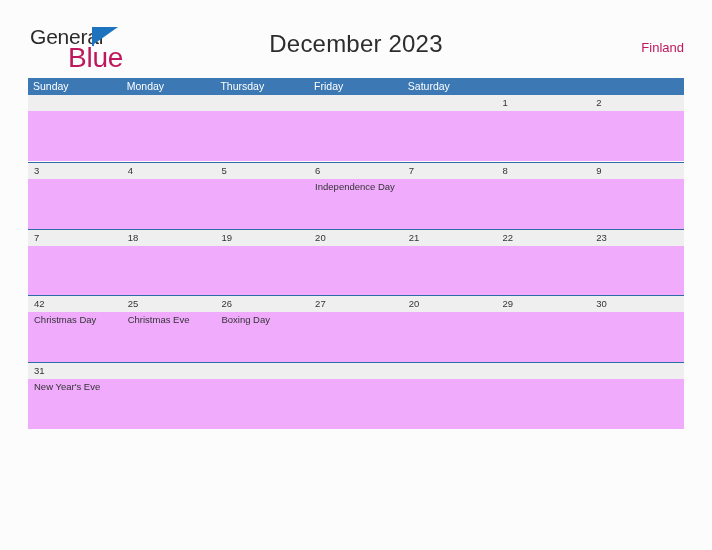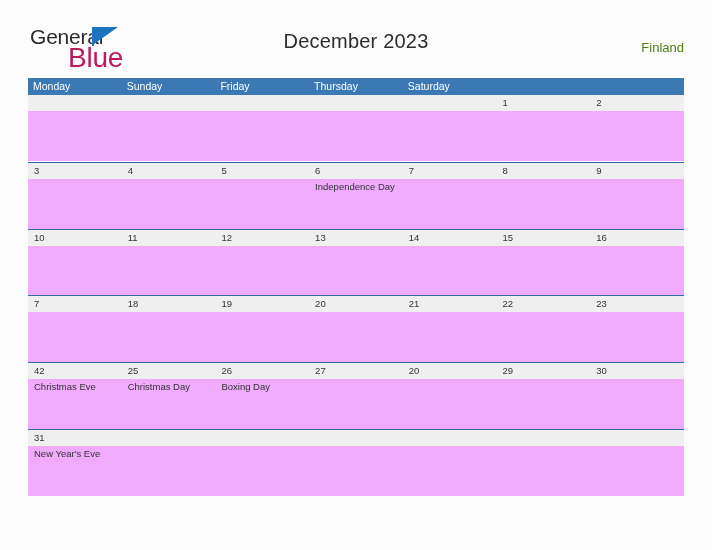--- a/index.html
+++ b/index.html
@@ -80,7 +80,7 @@
     right: 0;
     top: 6px;
     text-align: center;
-    font-size: 20px;
+    font-size: 24px;
     color: #2d2d2d;
     font-weight: normal;
     letter-spacing: 0.2px;

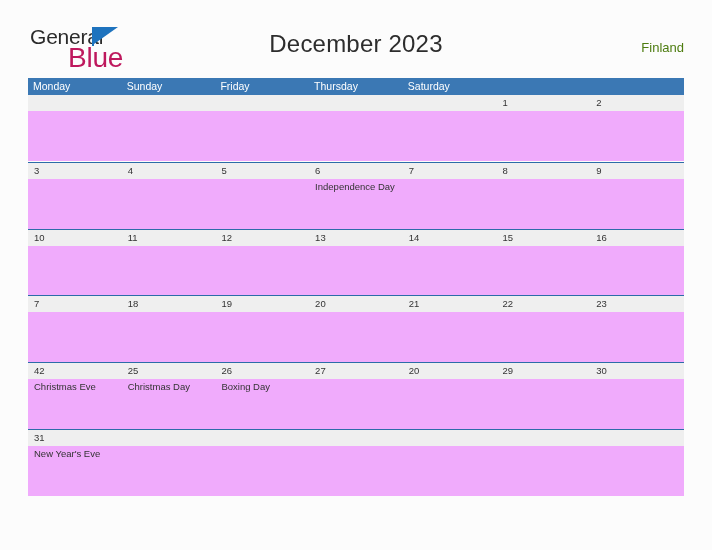--- a/index.html
+++ b/index.html
@@ -91,7 +91,7 @@
     right: 0;
     top: 16px;
     font-size: 13px;
-    color: #4d7c0f;
+    color: #be185d;
   }
 
   

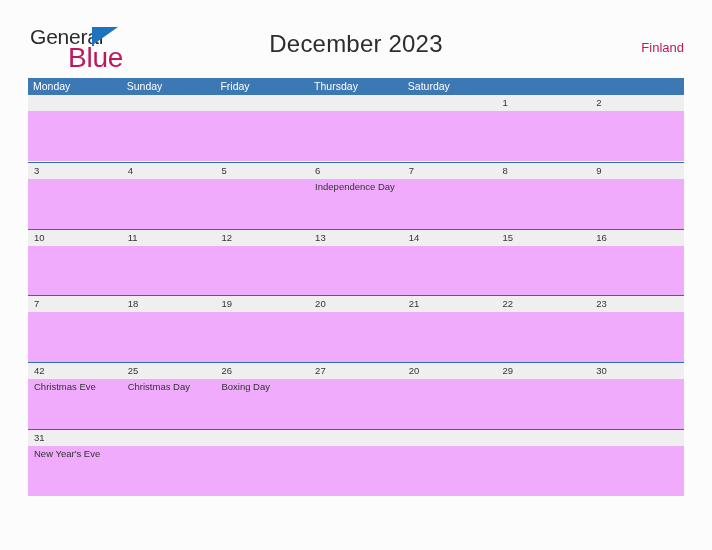--- a/index.html
+++ b/index.html
@@ -184,8 +184,8 @@
 
   <div class="calendar">
     <div class="dow-row">
+      <div class="dow-cell">Sunday</div>
       <div class="dow-cell">Monday</div>
-      <div class="dow-cell">Sunday</div>
       <div class="dow-cell">Friday</div>
       <div class="dow-cell">Thursday</div>
       <div class="dow-cell">Saturday</div>

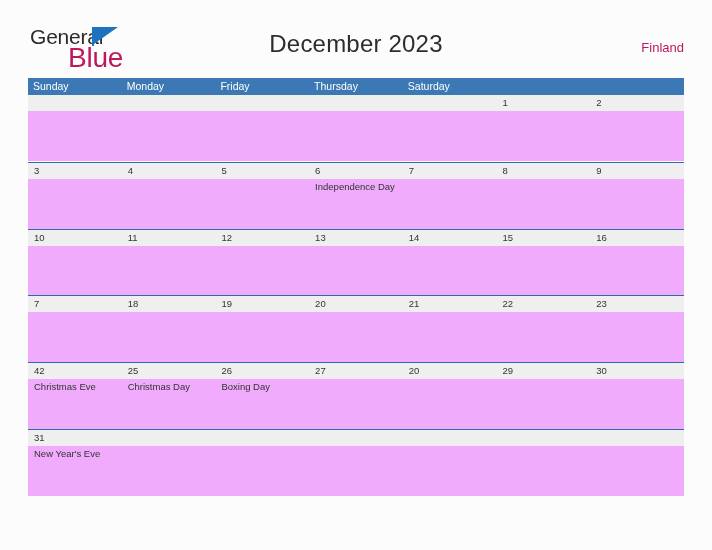--- a/index.html
+++ b/index.html
@@ -186,8 +186,8 @@
     <div class="dow-row">
       <div class="dow-cell">Sunday</div>
       <div class="dow-cell">Monday</div>
+      <div class="dow-cell">Thursday</div>
       <div class="dow-cell">Friday</div>
-      <div class="dow-cell">Thursday</div>
       <div class="dow-cell">Saturday</div>
     </div>
 

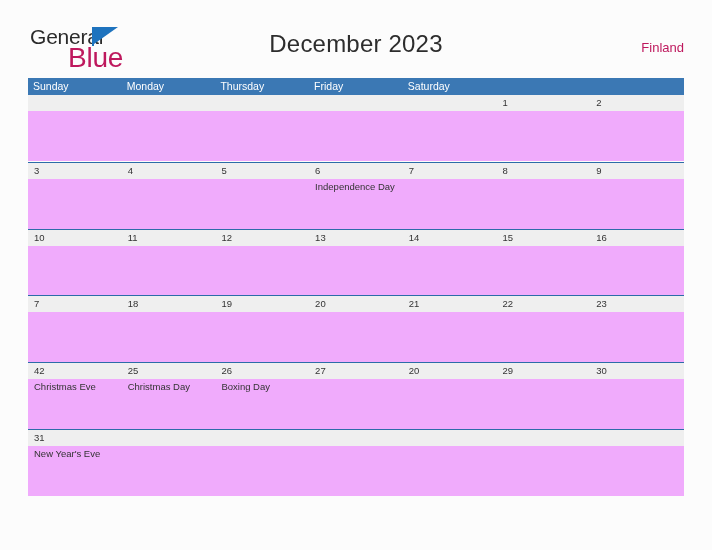--- a/index.html
+++ b/index.html
@@ -233,26 +233,6 @@
       </div>
     </div>
 
-    <div class="week-row">
-      <div class="num-band">
-        <div class="num-cell">10</div>
-        <div class="num-cell">11</div>
-        <div class="num-cell">12</div>
-        <div class="num-cell">13</div>
-        <div class="num-cell">14</div>
-        <div class="num-cell">15</div>
-        <div class="num-cell">16</div>
-      </div>
-      <div class="event-band">
-        <div class="event-cell"></div>
-        <div class="event-cell"></div>
-        <div class="event-cell"></div>
-        <div class="event-cell"></div>
-        <div class="event-cell"></div>
-        <div class="event-cell"></div>
-        <div class="event-cell"></div>
-      </div>
-    </div>
 
     <div class="week-row">
       <div class="num-band">

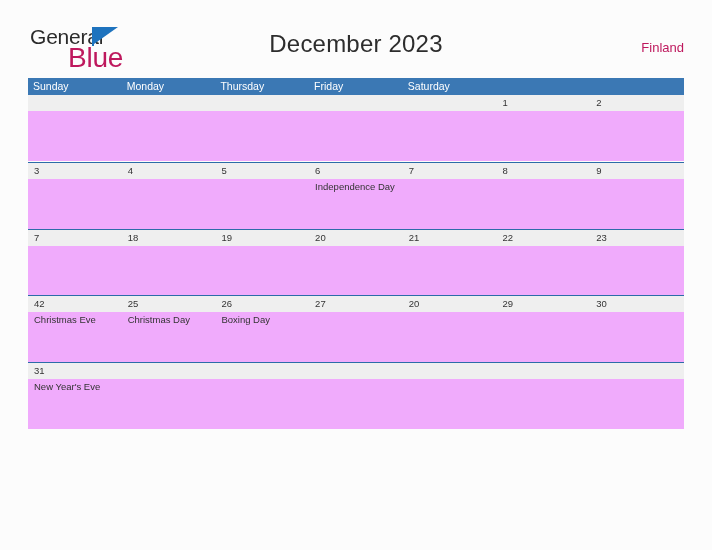--- a/index.html
+++ b/index.html
@@ -266,8 +266,8 @@
         <div class="num-cell">30</div>
       </div>
       <div class="event-band">
+        <div class="event-cell">Christmas Day</div>
         <div class="event-cell">Christmas Eve</div>
-        <div class="event-cell">Christmas Day</div>
         <div class="event-cell">Boxing Day</div>
         <div class="event-cell"></div>
         <div class="event-cell"></div>

